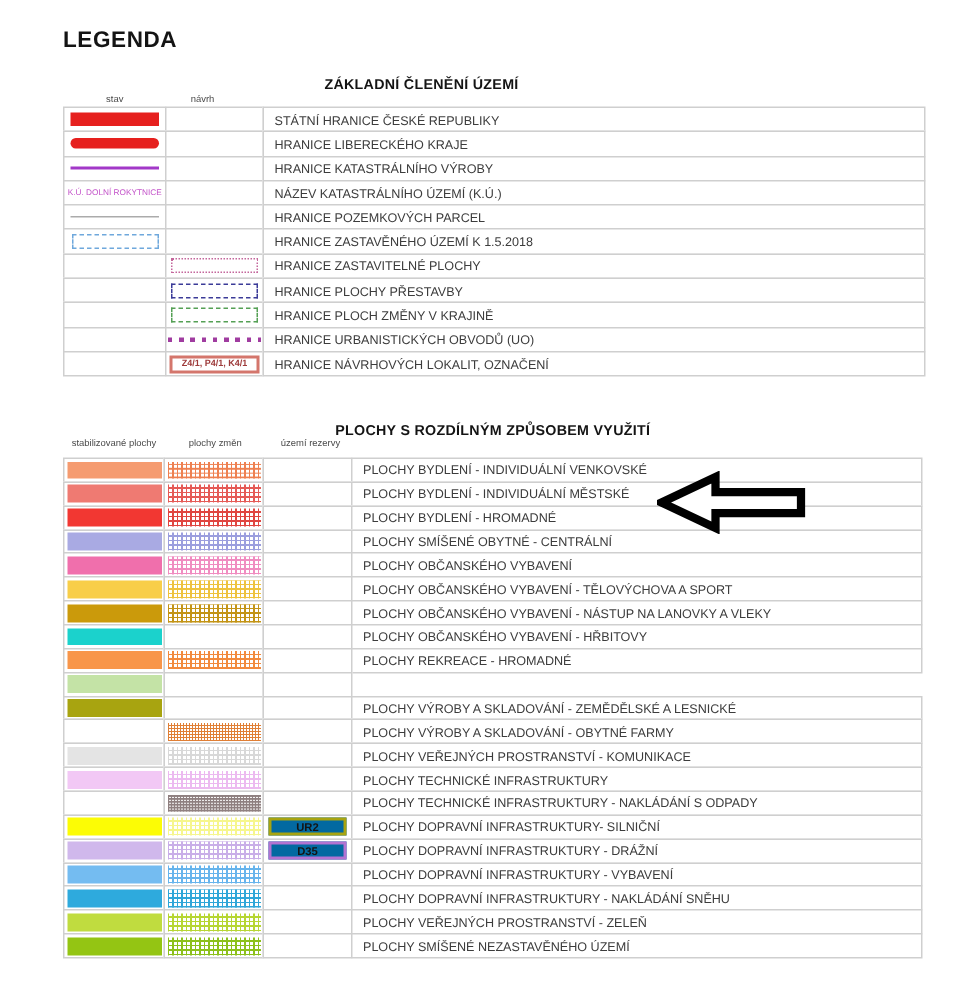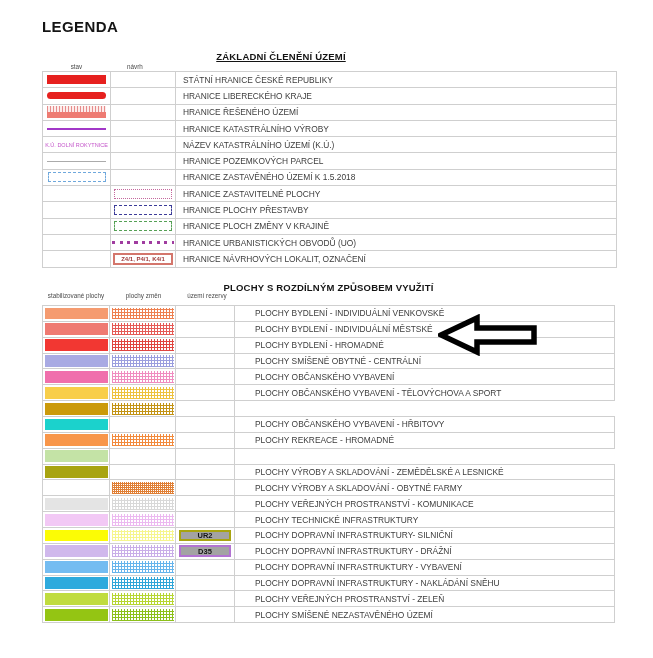--- a/index.html
+++ b/index.html
@@ -11,7 +11,7 @@
   .abs{position:absolute;}
   #legenda-title{left:42px;top:18px;font-size:15px;font-weight:bold;color:#141414;letter-spacing:.4px;}
   .section-title{font-weight:bold;color:#141414;font-size:9.5px;text-align:center;letter-spacing:.2px;}
-  #s1-title{left:42px;top:51px;width:478px;text-decoration:underline;}
+  #s1-title{left:42px;top:51px;width:478px;}
   #s2-title{left:42px;top:282px;width:573px;}
   .col-label{font-size:6.3px;color:#4a4a4a;text-align:center;line-height:1.15;}
   

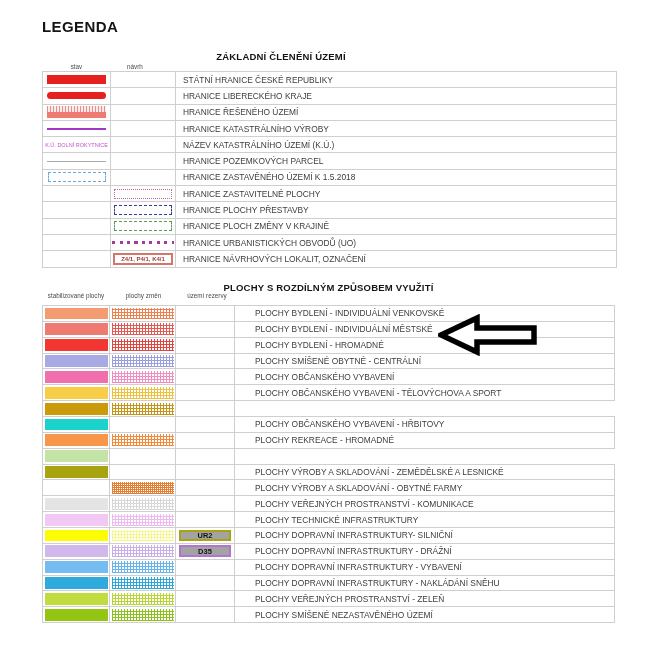--- a/index.html
+++ b/index.html
@@ -84,16 +84,6 @@
   </div>
   <div class="row1">
     <div class="ca">
-      <div class="band" style="--hc: #E58C8C; --sw: #EE7B72;">
-        <div class="bt"></div>
-          <div class="bb"></div>
-      </div>
-    </div>
-    <div class="cb"></div>
-    <div class="ct">HRANICE ŘEŠENÉHO ÚZEMÍ</div>
-  </div>
-  <div class="row1">
-    <div class="ca">
         <div class="pline" style="--sw: #A238C8;"></div>
       </div>
     <div class="cb"></div>

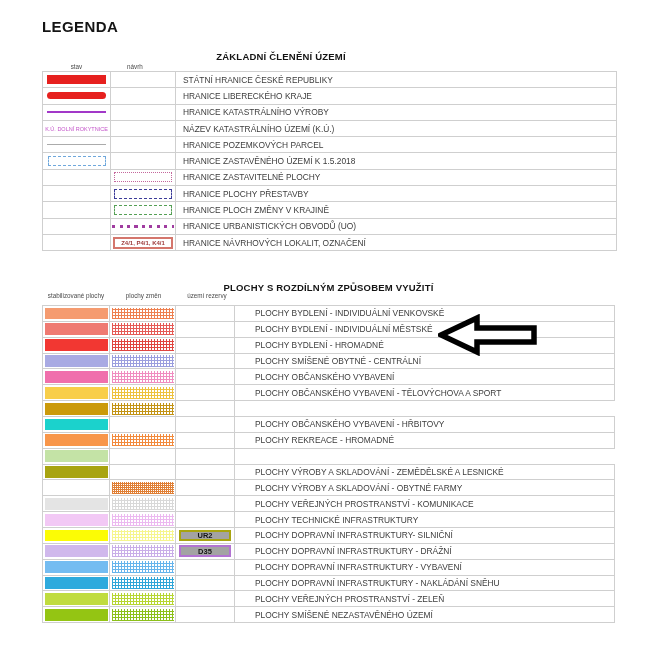--- a/index.html
+++ b/index.html
@@ -43,7 +43,7 @@
   .c2a{width:68px;}
   .c2b{width:67px;margin-left:-1px;}
   .c2r{width:60px;margin-left:-1px;}
-  .c2t{flex:1;margin-left:-1px;display:flex;align-items:center;padding-left:20px;font-size:8.4px;}
+  .c2t{flex:1;margin-left:-1px;display:flex;align-items:center;padding-left:7px;font-size:8.4px;}
   .solid{position:absolute;left:1.5px;right:1.5px;top:1.5px;bottom:1.5px;background:var(--sw,transparent);}
   .hatch{position:absolute;left:1.5px;right:1.5px;top:1.5px;bottom:1.5px;
      background-image:

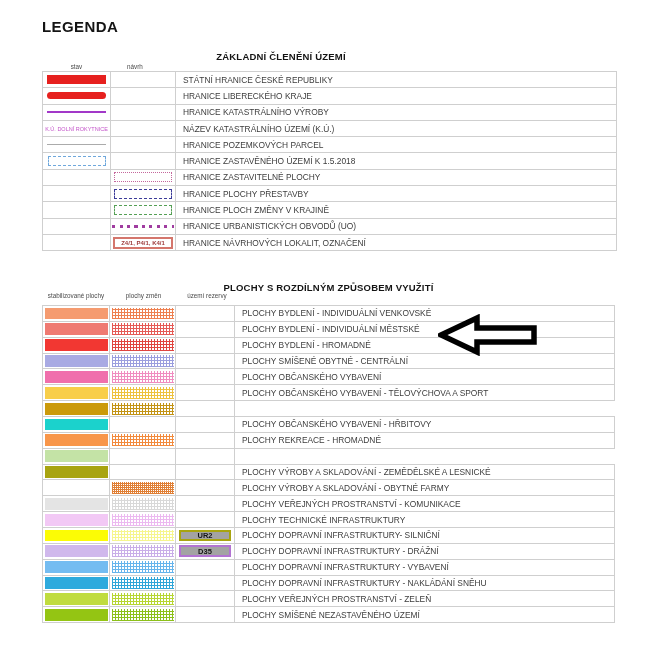--- a/index.html
+++ b/index.html
@@ -221,6 +221,7 @@
         <div class="hatch" style="--hc: #C39415;"></div>
       </div>
     <div class="c2r"></div>
+    <div class="c2t">PLOCHY OBČANSKÉHO VYBAVENÍ - NÁSTUP NA LANOVKY A VLEKY</div>
   </div>
   <div class="row2">
     <div class="c2a">

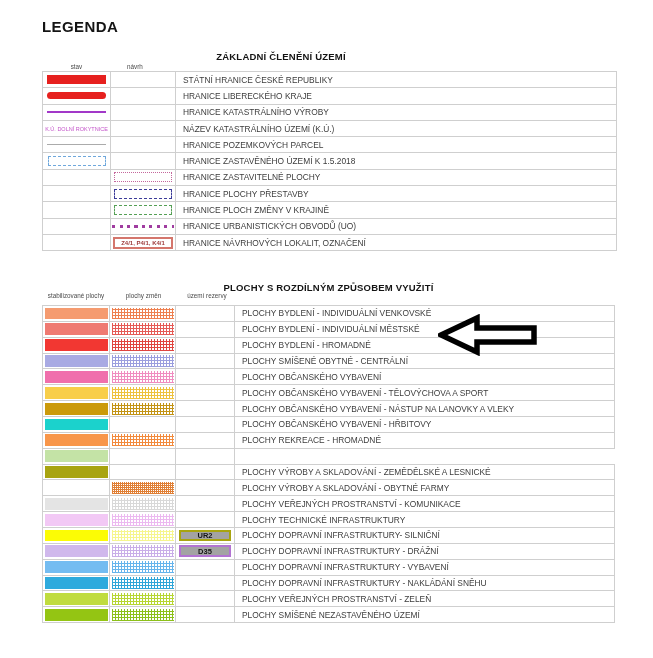--- a/index.html
+++ b/index.html
@@ -285,6 +285,14 @@
     <div class="c2t">PLOCHY TECHNICKÉ INFRASTRUKTURY</div>
   </div>
   <div class="row2">
+    <div class="c2a"></div>
+    <div class="c2b">
+        <div class="hatch dense" style="--hc: #8F8080;"></div>
+      </div>
+    <div class="c2r"></div>
+    <div class="c2t">PLOCHY TECHNICKÉ INFRASTRUKTURY - NAKLÁDÁNÍ S ODPADY</div>
+  </div>
+  <div class="row2">
     <div class="c2a">
         <div class="solid" style="--sw: #FCFC05;"></div>
       </div>

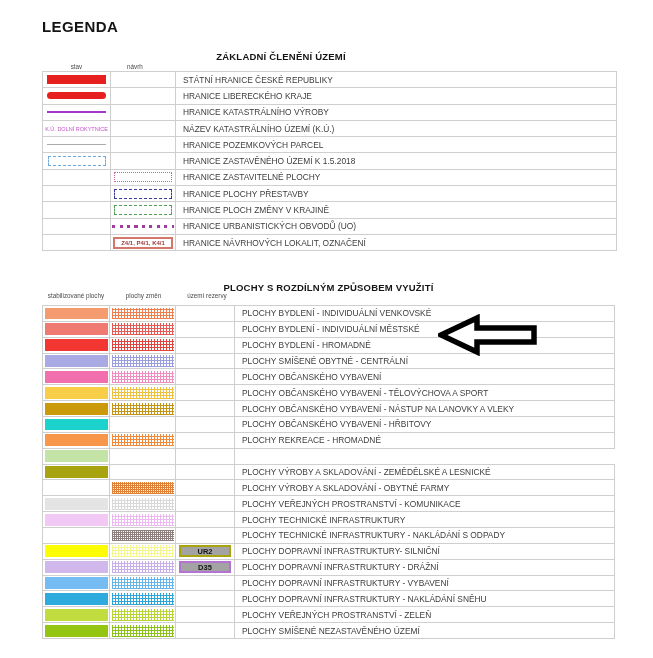--- a/index.html
+++ b/index.html
@@ -53,7 +53,7 @@
        repeating-linear-gradient(0deg,var(--hc,transparent) 0 1px,transparent 1px 2px),
        repeating-linear-gradient(90deg,var(--hc,transparent) 0 1px,transparent 1px 2px);}
   .badge{position:absolute;left:3px;right:3px;top:1.5px;bottom:1.5px;border:2px solid var(--bc,#888);
-     background:#a3a3a3;display:flex;align-items:center;justify-content:center;
+     background:#0369a1;display:flex;align-items:center;justify-content:center;
      font-size:7.5px;font-weight:bold;color:#141414;}
   
   #arrow{left:438px;top:314px;}

